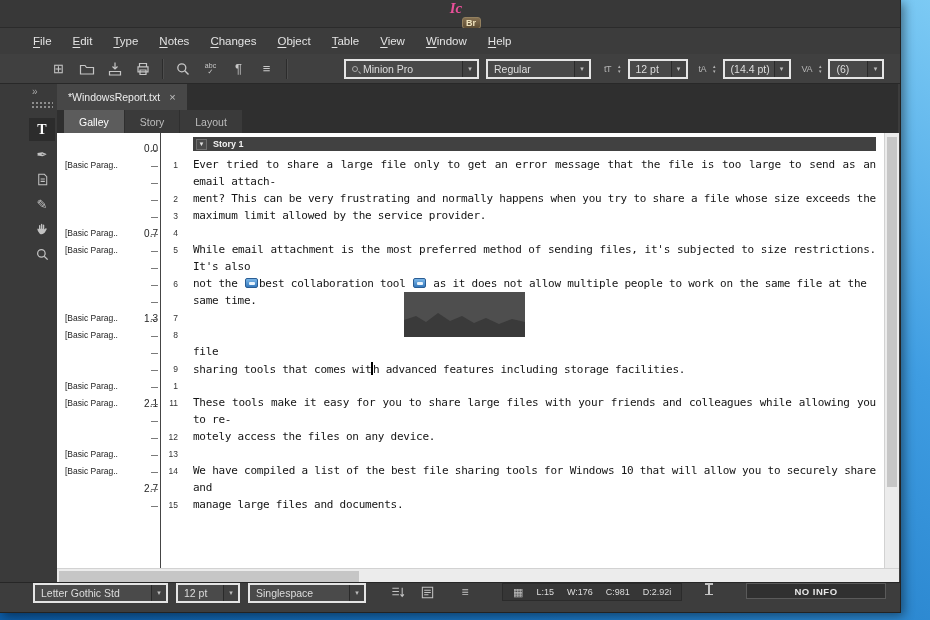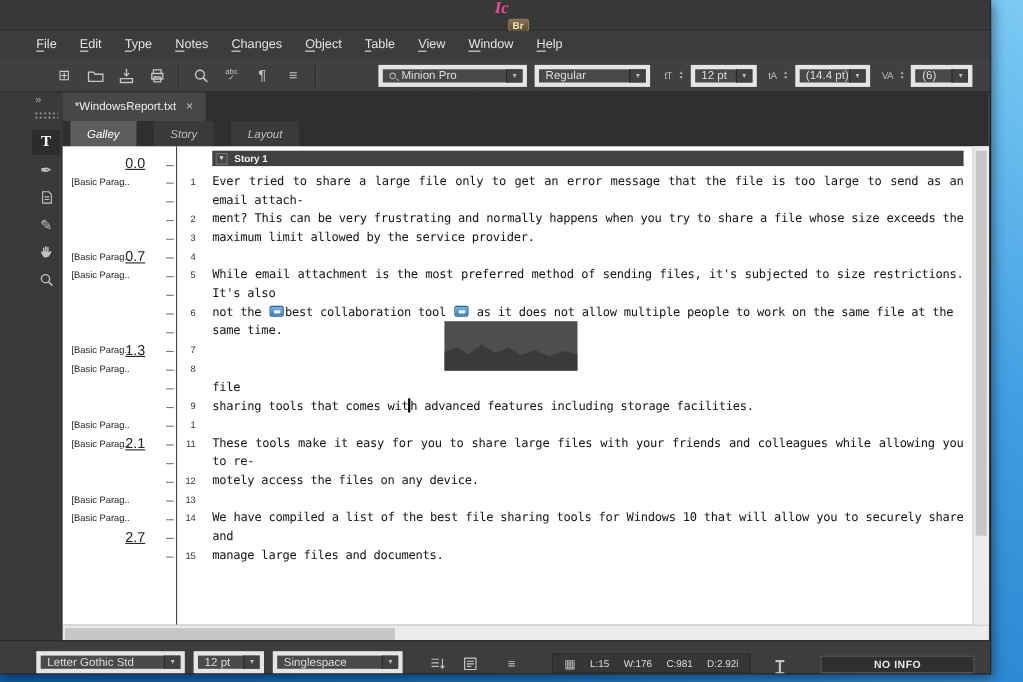--- a/index.html
+++ b/index.html
@@ -40,7 +40,7 @@
   .tbi { width:21px; height:20px; display:flex; align-items:center; justify-content:center; font-size:13px; color:#c8c8c8; }
   .tbi svg { display:block; }
   .vsep { width:1px; height:20px; background:#2c2c2c; box-shadow:1px 0 0 #4d4d4d; margin:0 2px; }
-  .combo { height:20px; background:#494949; border:4px solid #e5e5e5; display:inline-flex; align-items:stretch; font-size:10.5px; color:#ddd; }
+  .combo { height:20px; background:#494949; border:2px solid #e5e5e5; display:inline-flex; align-items:stretch; font-size:10.5px; color:#ddd; }
   .combo .cbody { display:flex; align-items:center; gap:5px; padding:0 6px; white-space:nowrap; overflow:hidden; }
   .combo .cchev { width:15px; border-left:1px solid #2a2a2a; background:#414141; display:flex; align-items:center; justify-content:center; font-size:7px; color:#bbb; }
   .stepper { display:flex; flex-direction:column; justify-content:center; font-size:5px; line-height:5px; color:#b5b5b5; }

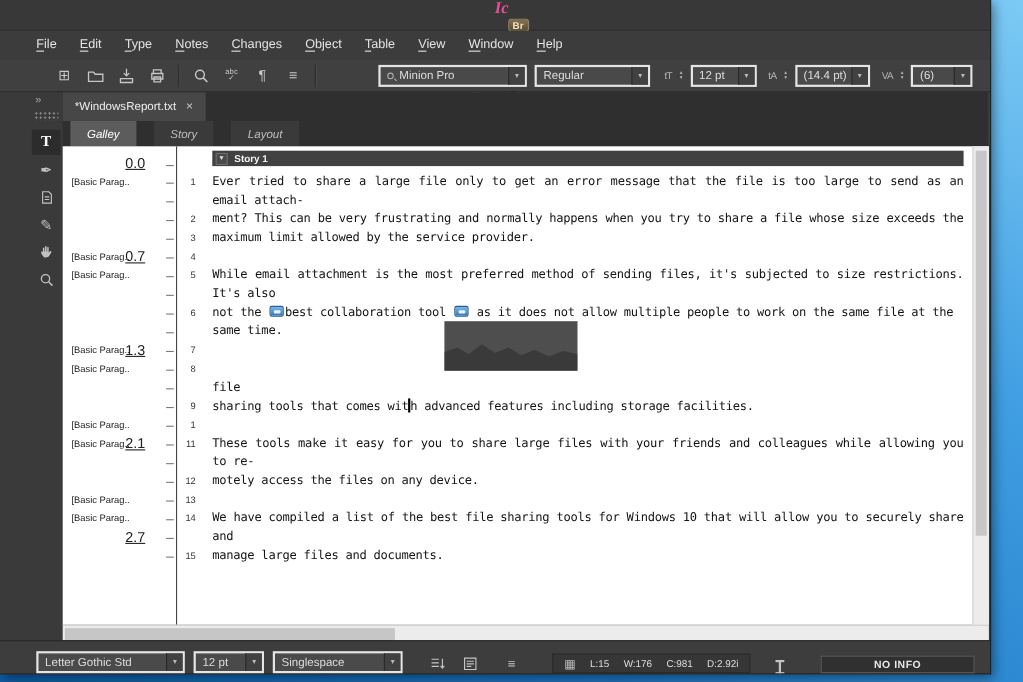--- a/index.html
+++ b/index.html
@@ -55,7 +55,7 @@
   .doctab .tclose { color:#c0c0c0; font-size:11px; }
 
   
-  .viewtabs { position:absolute; left:57px; top:110px; right:2px; height:23px; background:#2f2f2f; display:flex; gap:16px; padding-left:7px;font-style:italic; }
+  .viewtabs { position:absolute; left:57px; top:110px; right:2px; height:23px; background:#2f2f2f; display:flex; gap:1px; padding-left:7px; }
   .vtab { padding:0 15px; display:flex; align-items:center; font-size:10.5px; background:#3a3a3a; color:#bdbdbd; }
   .vtab.active { background:#5c5c5c; color:#fff; }
 

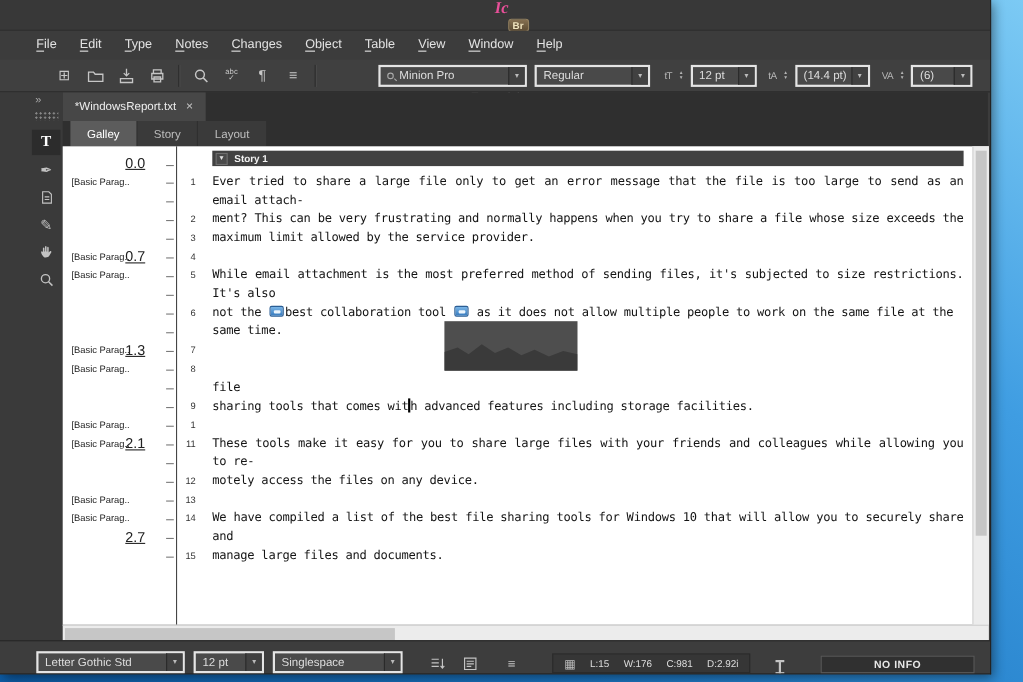--- a/index.html
+++ b/index.html
@@ -76,7 +76,7 @@
   .storyrowline { height:17px; margin-bottom:2px; }
   .gstyle { font-size:8.5px; color:#222; padding-left:8px; white-space:nowrap; overflow:hidden; }
   .gdepth { position:relative; height:100%; }
-  .gdepthnum { position:absolute; right:28px; top:50%; transform:translateY(-50%); font-size:13px; color:#222;text-decoration:underline; }
+  .gdepthnum { position:absolute; right:2px; top:50%; transform:translateY(-50%); font-size:10px; color:#222; }
   .gtick { position:absolute; right:2px; top:58%; width:7px; height:1px; background:#7a7a7a; }
   .gnum { font-size:8.5px; color:#333; text-align:right; padding-right:6px; }
   .gtext { font-family:"DejaVu Sans Mono",monospace; font-size:11px; letter-spacing:-0.25px; color:#141414;

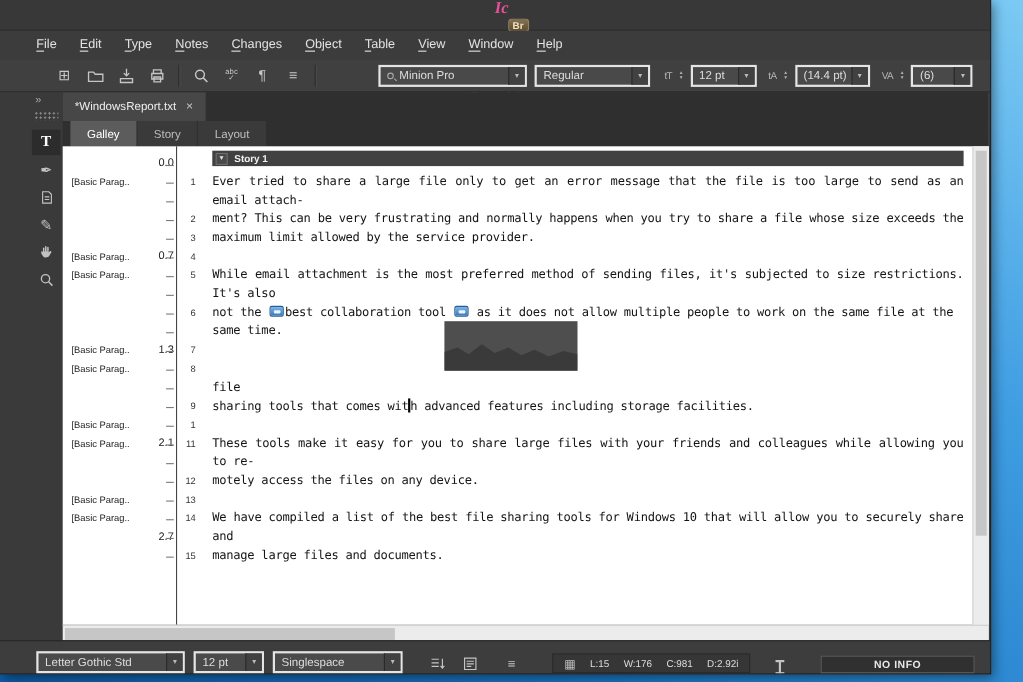--- a/index.html
+++ b/index.html
@@ -101,7 +101,7 @@
 
   
   .statusbar { position:absolute; left:0; right:0; bottom:0; height:30px; background:#3d3d3d; border-top:1px solid #262626;
-    display:flex; align-items:flex-end; gap:8px; padding:0 8px 0 33px; color:#cfcfcf; }
+    display:flex; align-items:flex-start; gap:8px; padding:0 8px 0 33px; color:#cfcfcf; }
   .statusbar .combo { background:#4a4a4a; }
   .sic { width:22px; height:18px; display:flex; align-items:center; justify-content:center; color:#c4c4c4; font-size:12px; }
   .stats { display:flex; align-items:center; gap:13px; background:#363636; border:1px solid #2b2b2b; height:18px;

